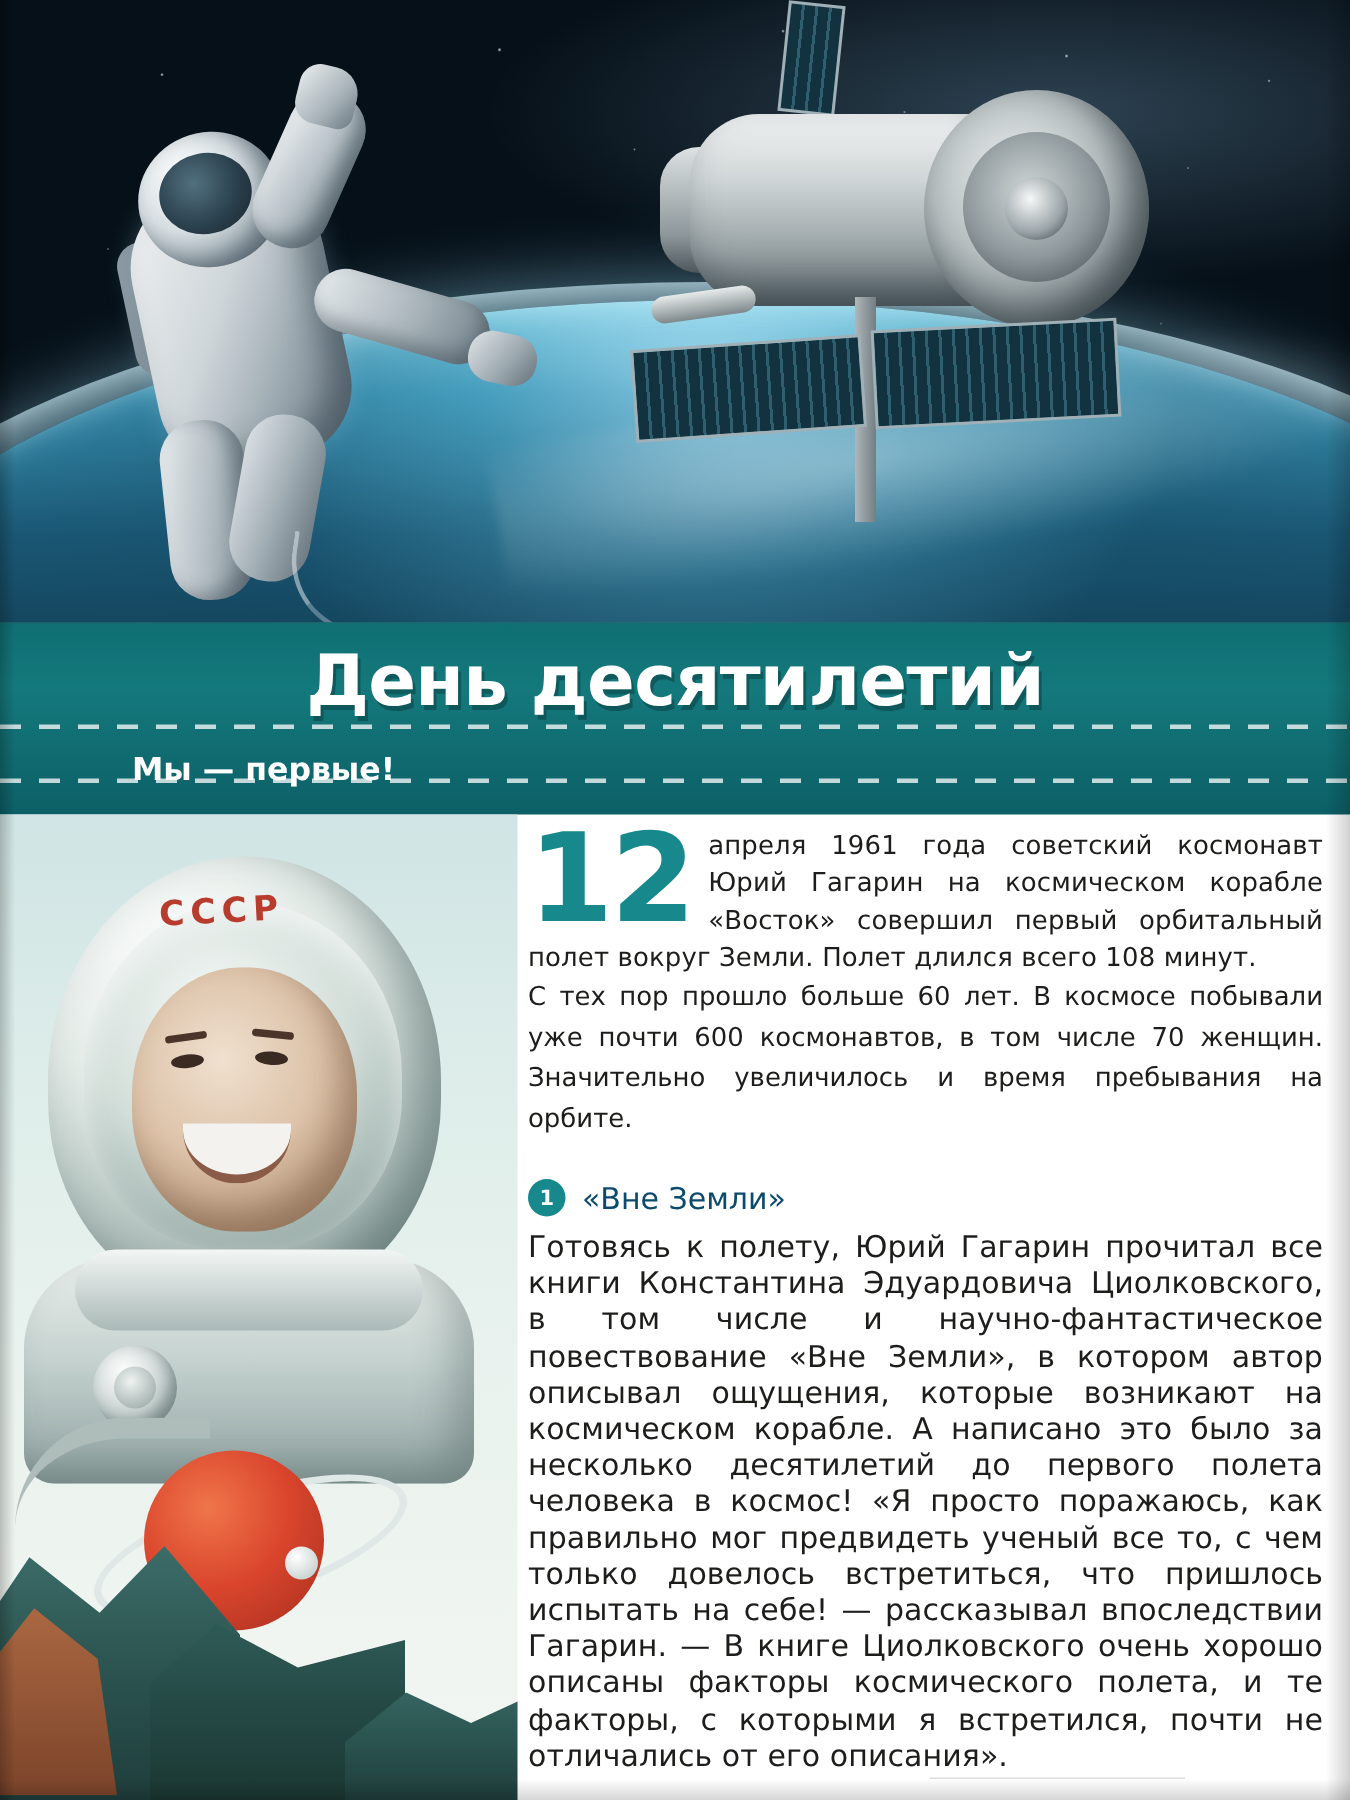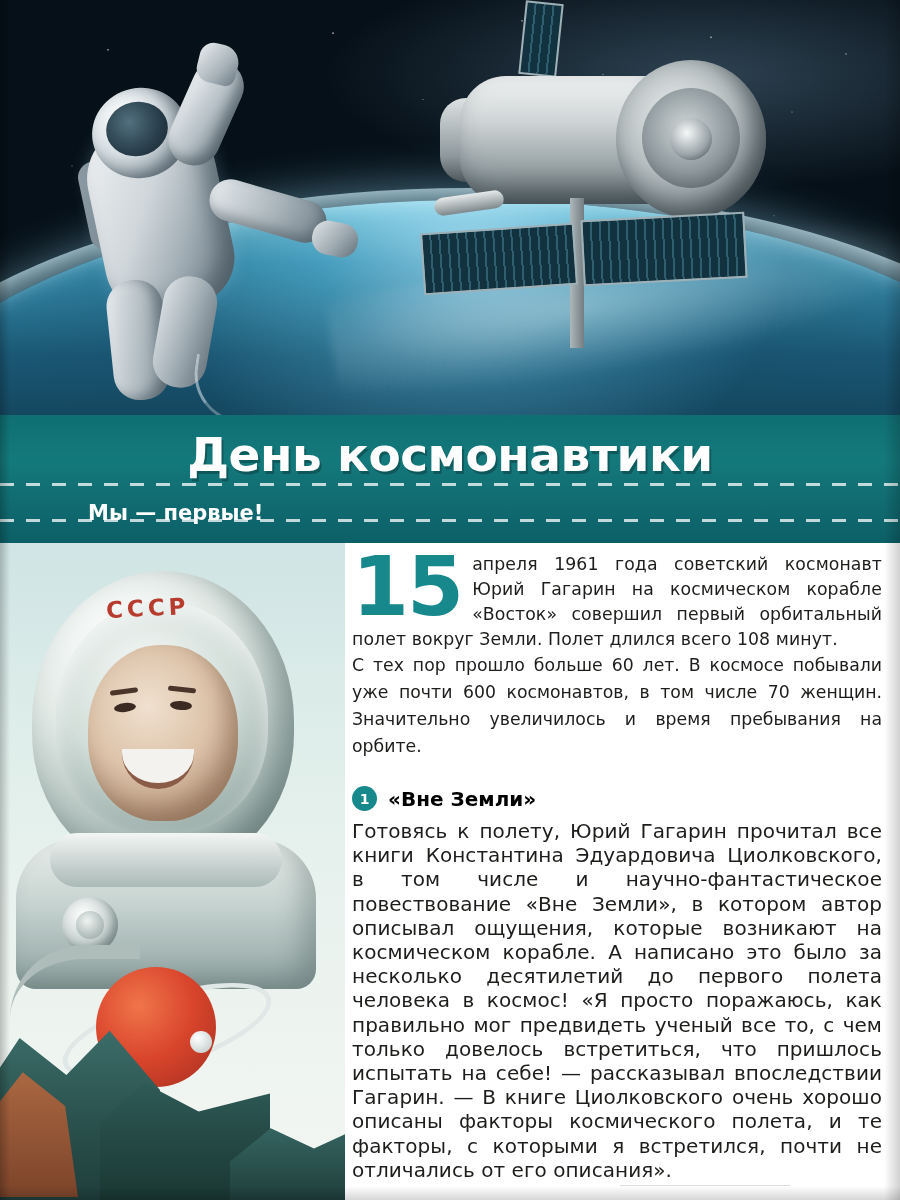--- a/index.html
+++ b/index.html
@@ -517,7 +517,7 @@
   <div class="band">
     <div class="band-dash d1"></div>
     <div class="band-dash d2"></div>
-    <div class="band-title">День космонавтики</div>
+    <div class="band-title">День десятилетий</div>
     <div class="band-sub">Мы — первые!</div>
   </div>
 

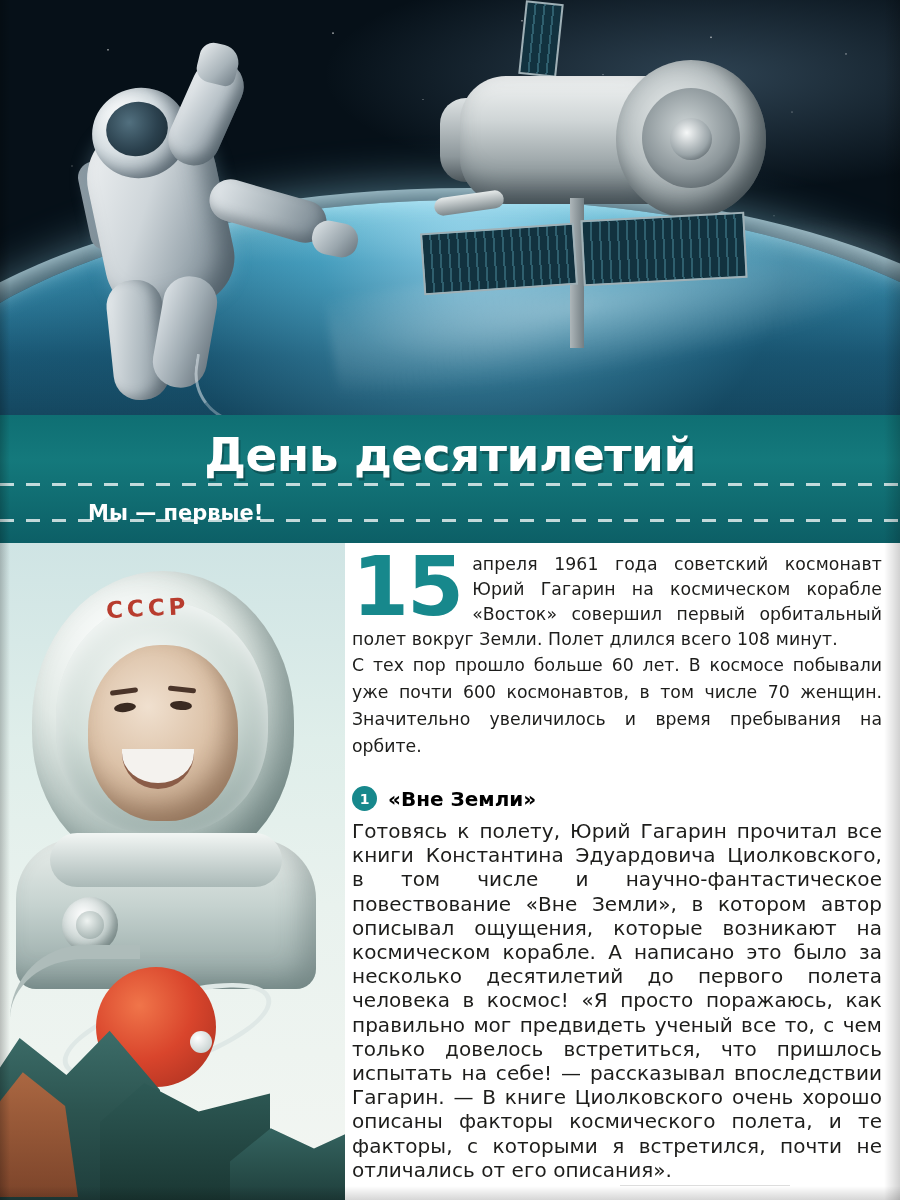--- a/index.html
+++ b/index.html
@@ -552,7 +552,7 @@
 
   <div class="right-col">
     <div class="lead">
-      <span class="dropcap">15</span>
+      <span class="dropcap">12</span>
       <span>апреля 1961 года советский космонавт Юрий Гагарин на космическом корабле «Восток» совершил первый орбитальный полет вокруг Земли. Полет длился всего 108 минут.</span>
     </div>
 

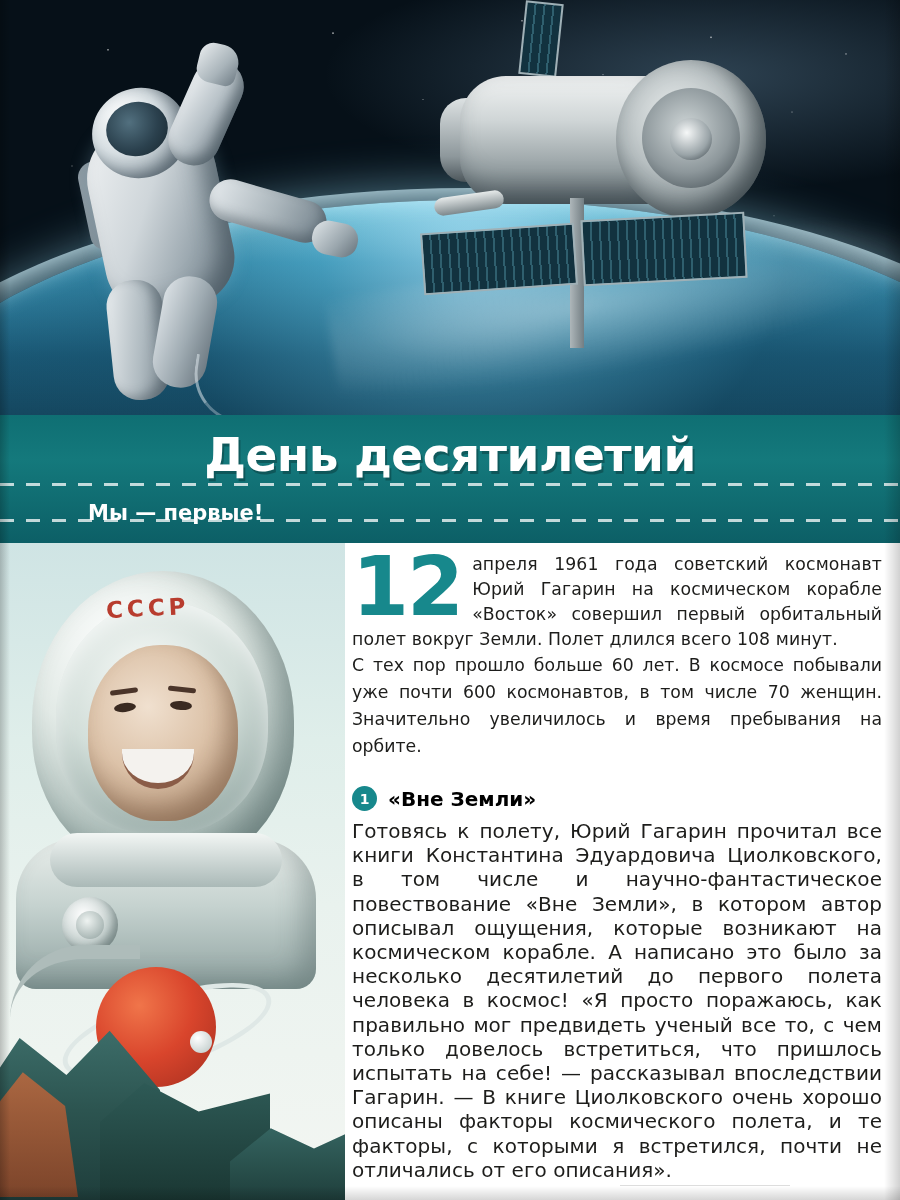--- a/index.html
+++ b/index.html
@@ -440,9 +440,9 @@
   }
   .section-title {
     font-family: "DejaVu Sans", sans-serif;
-    font-weight: 700;
+    font-weight: 400;
     font-size: 20px;
-    color: #000000;
+    color: #0c4a6e;
   }
   .body-text {
     font-size: 20px;

